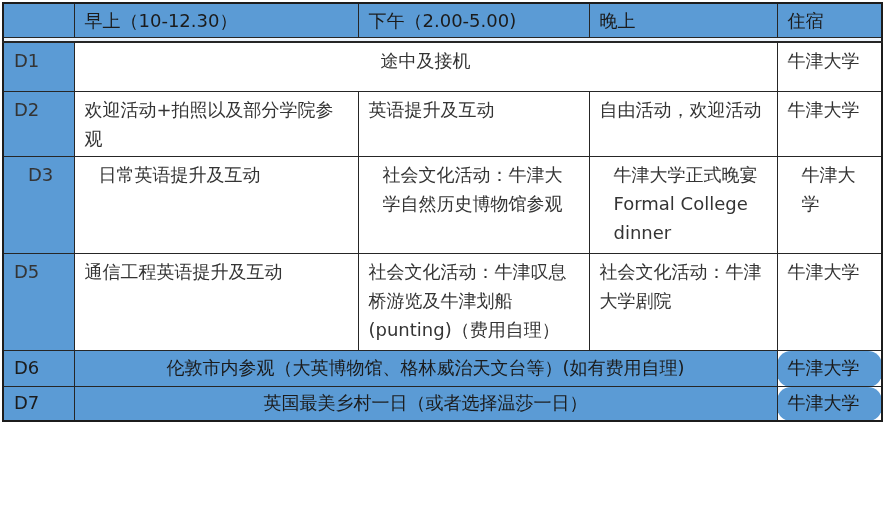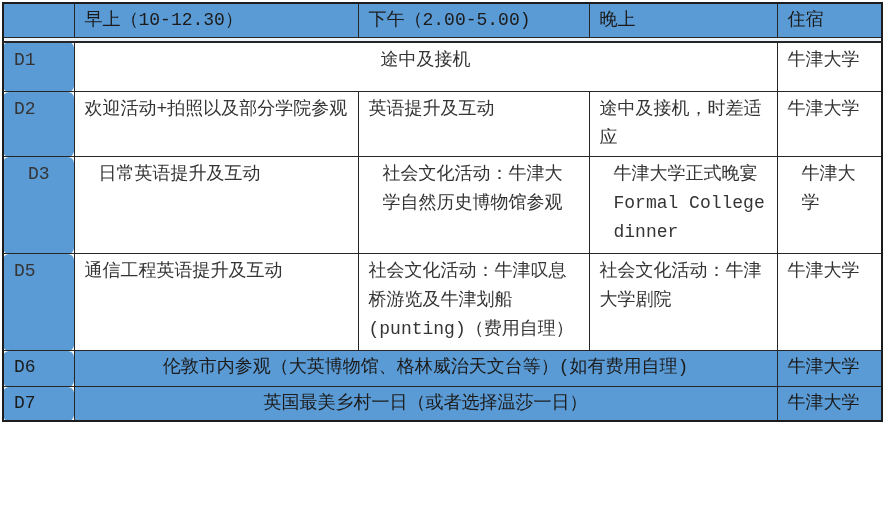--- a/index.html
+++ b/index.html
@@ -14,7 +14,6 @@
     box-sizing: border-box;
     padding: 2px 1px 3px 2px;
     overflow: hidden;
-    font-family: Liberation Mono, monospace;
   }
   table.schedule {
     border-collapse: collapse;

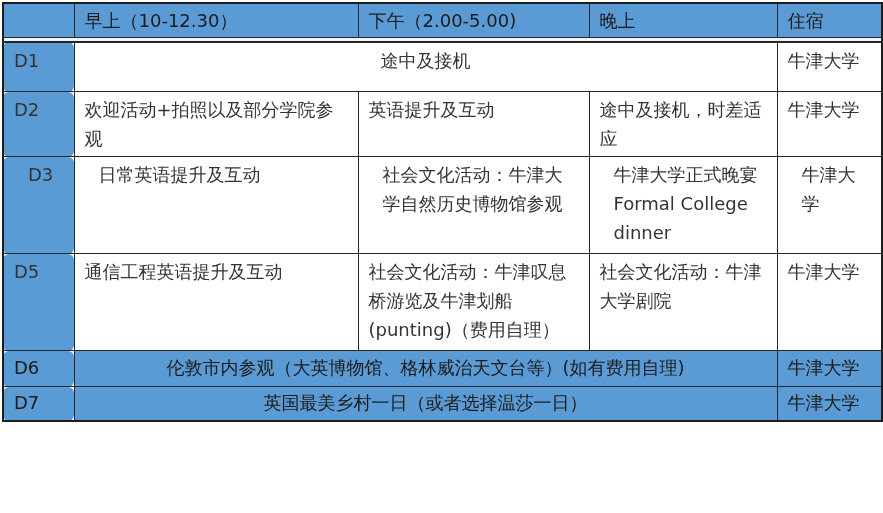--- a/index.html
+++ b/index.html
@@ -62,7 +62,6 @@
     color: #1f3050;
     padding-top: 5px;
     font-weight: 500;
-    border-radius: 6px;
   }
   td.merged-center {
     text-align: center;

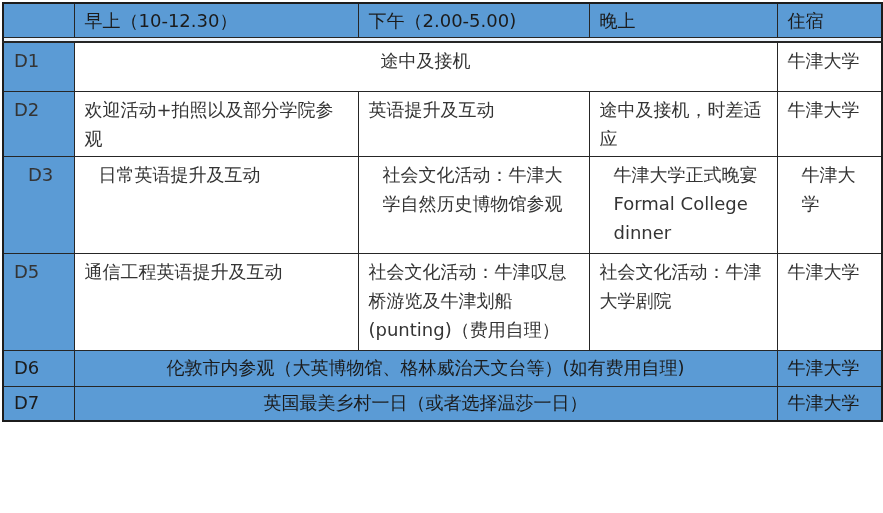--- a/index.html
+++ b/index.html
@@ -71,7 +71,7 @@
     background: #5b9bd5;
     color: #1b1b1b;
   }
-  td.lodging { vertical-align: top; }
+  td.lodging { vertical-align: top; border-radius: 14px; }
 
   tr.r1 td { height: 50px; }
   tr.r2 td { height: 60px; margin-top: 34px; }

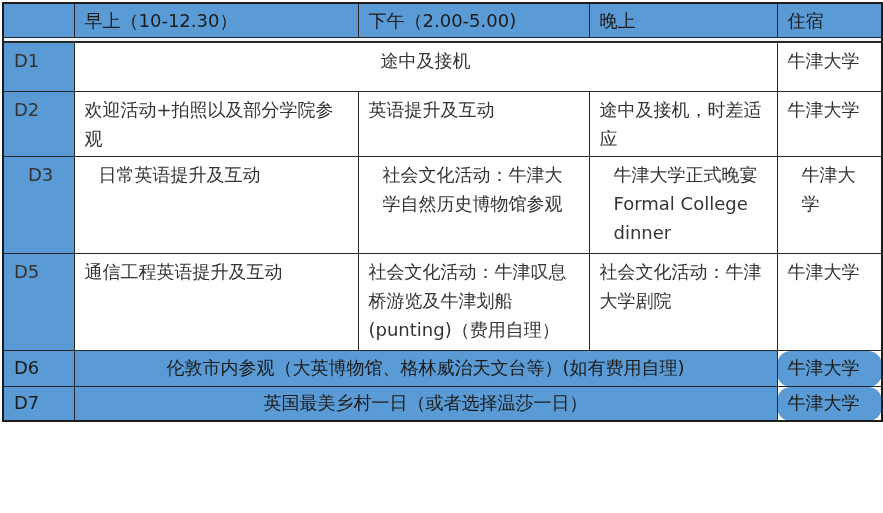--- a/index.html
+++ b/index.html
@@ -117,7 +117,7 @@
       <td class="day">D2</td>
       <td>欢迎活动+拍照以及部分学院参观</td>
       <td>英语提升及互动</td>
-      <td>途中及接机，时差适应</td>
+      <td>自由活动，欢迎活动</td>
       <td class="lodging">牛津大学</td>
     </tr>
 

